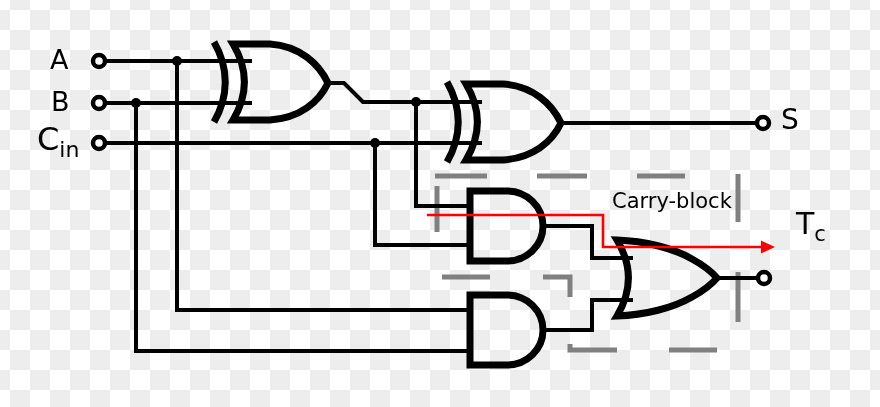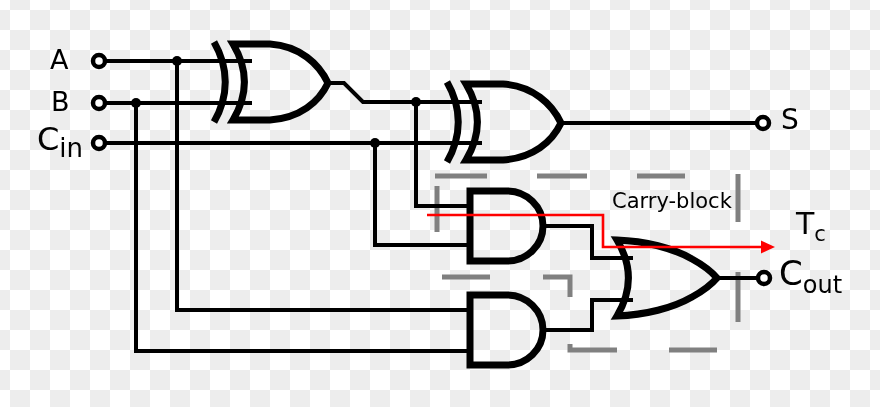--- a/index.html
+++ b/index.html
@@ -22,7 +22,7 @@
   #label-a   {left:50px; top:46px; font-size:27px;}
   #label-b   {left:51px; top:88px; font-size:27px;}
   #label-cin {left:37px; top:123px;font-size:32px;}
-  #label-cin sub{font-size:26px;}
+  #label-cin sub{font-size:22px;}
   #label-s   {left:781px;top:106px;font-size:28px;}
   #label-tc  {left:748px;top:209px;font-size:30px;margin-left:48px;}
   #label-tc sub{font-size:21px;}

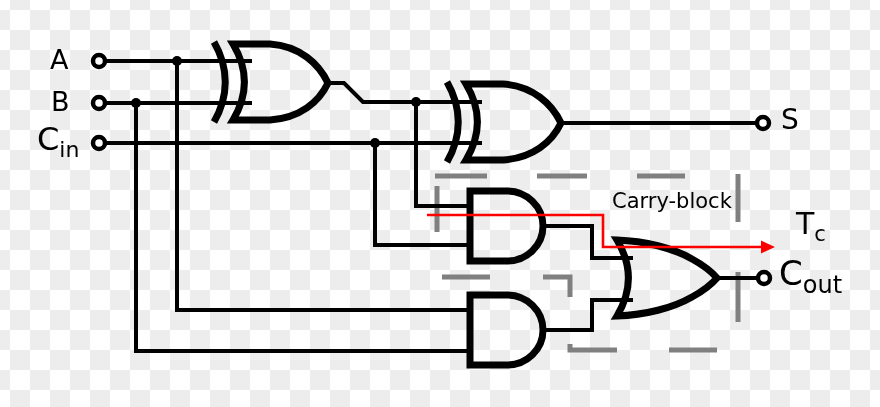--- a/index.html
+++ b/index.html
@@ -105,7 +105,6 @@
   <div class="lbl" id="label-cin"><span>C</span><sub>in</sub></div>
   <div class="lbl" id="label-s">S</div>
   <div class="lbl" id="label-tc"><span>T</span><sub>c</sub></div>
-  <div class="lbl" id="label-cout"><span>C</span><sub>out</sub></div>
   <div class="lbl" id="label-carryblock">Carry-block</div>
 </div>
 

